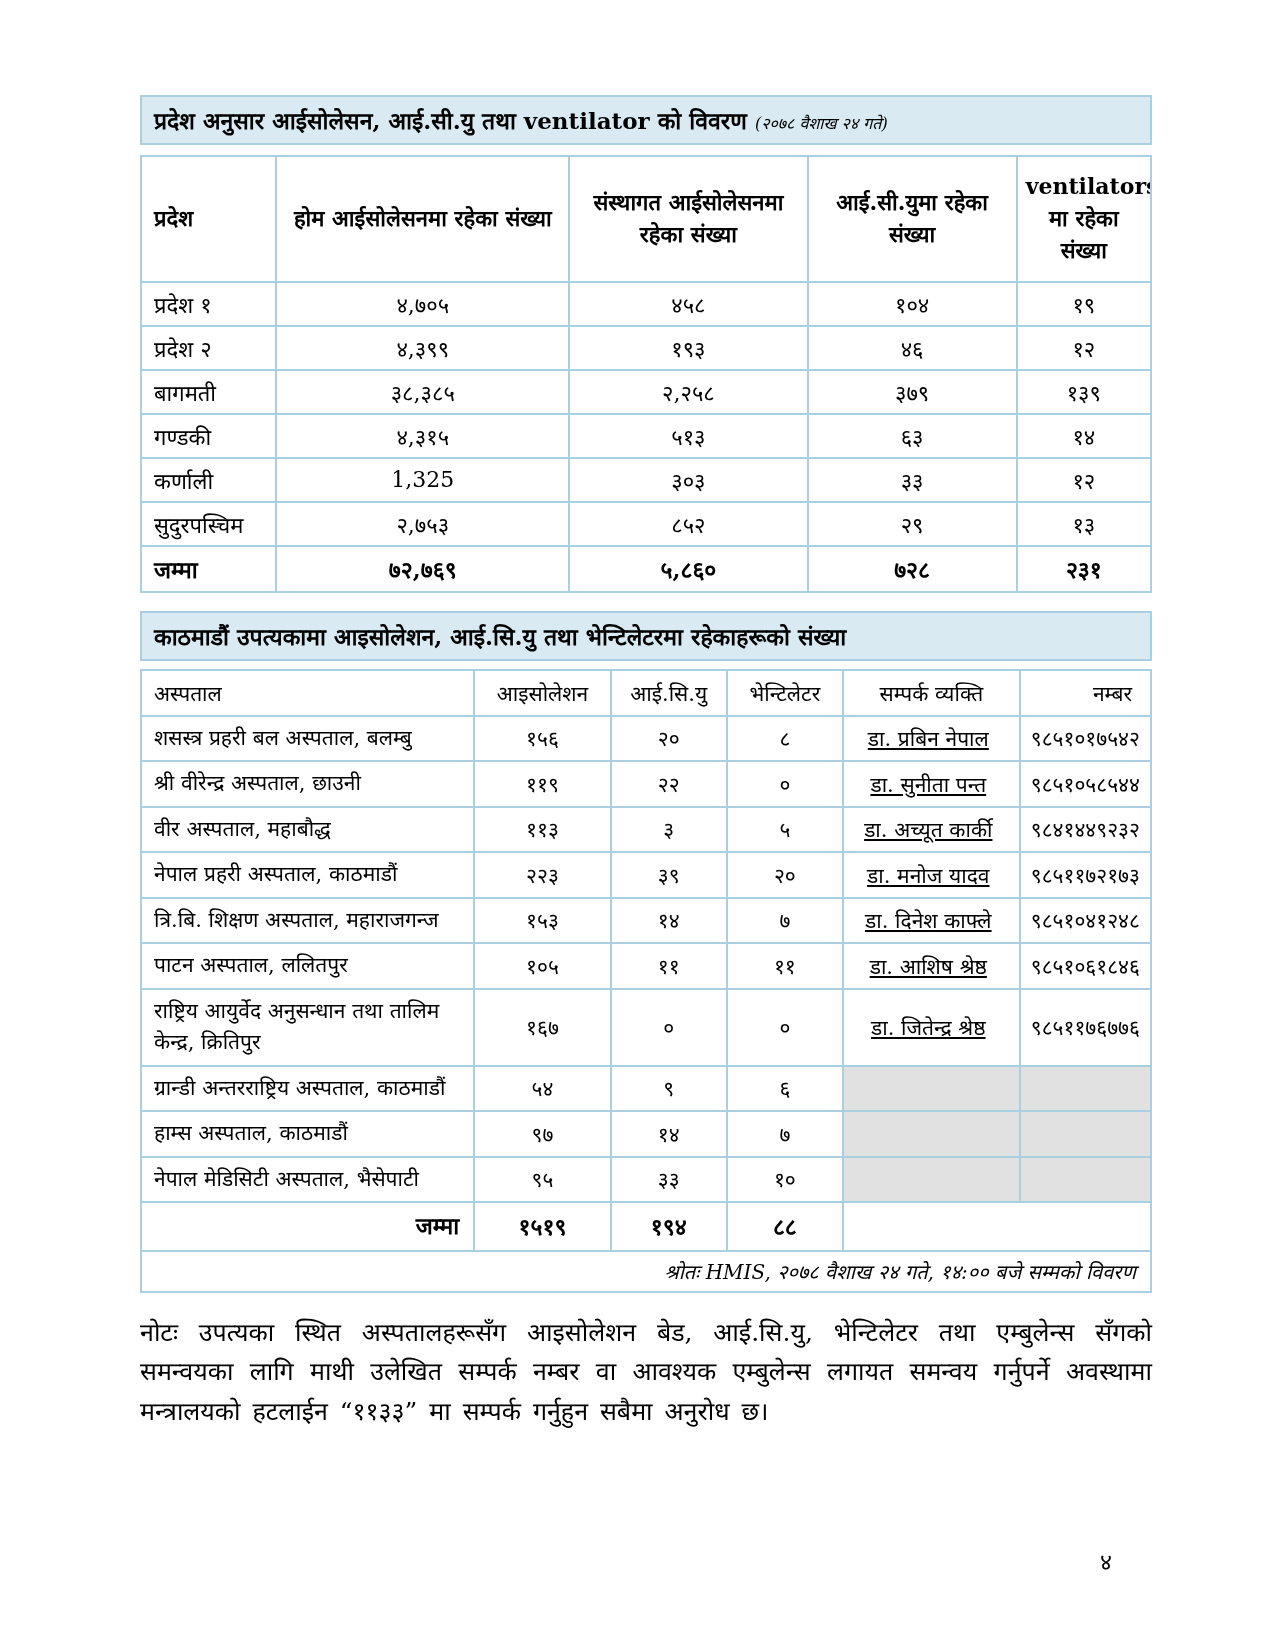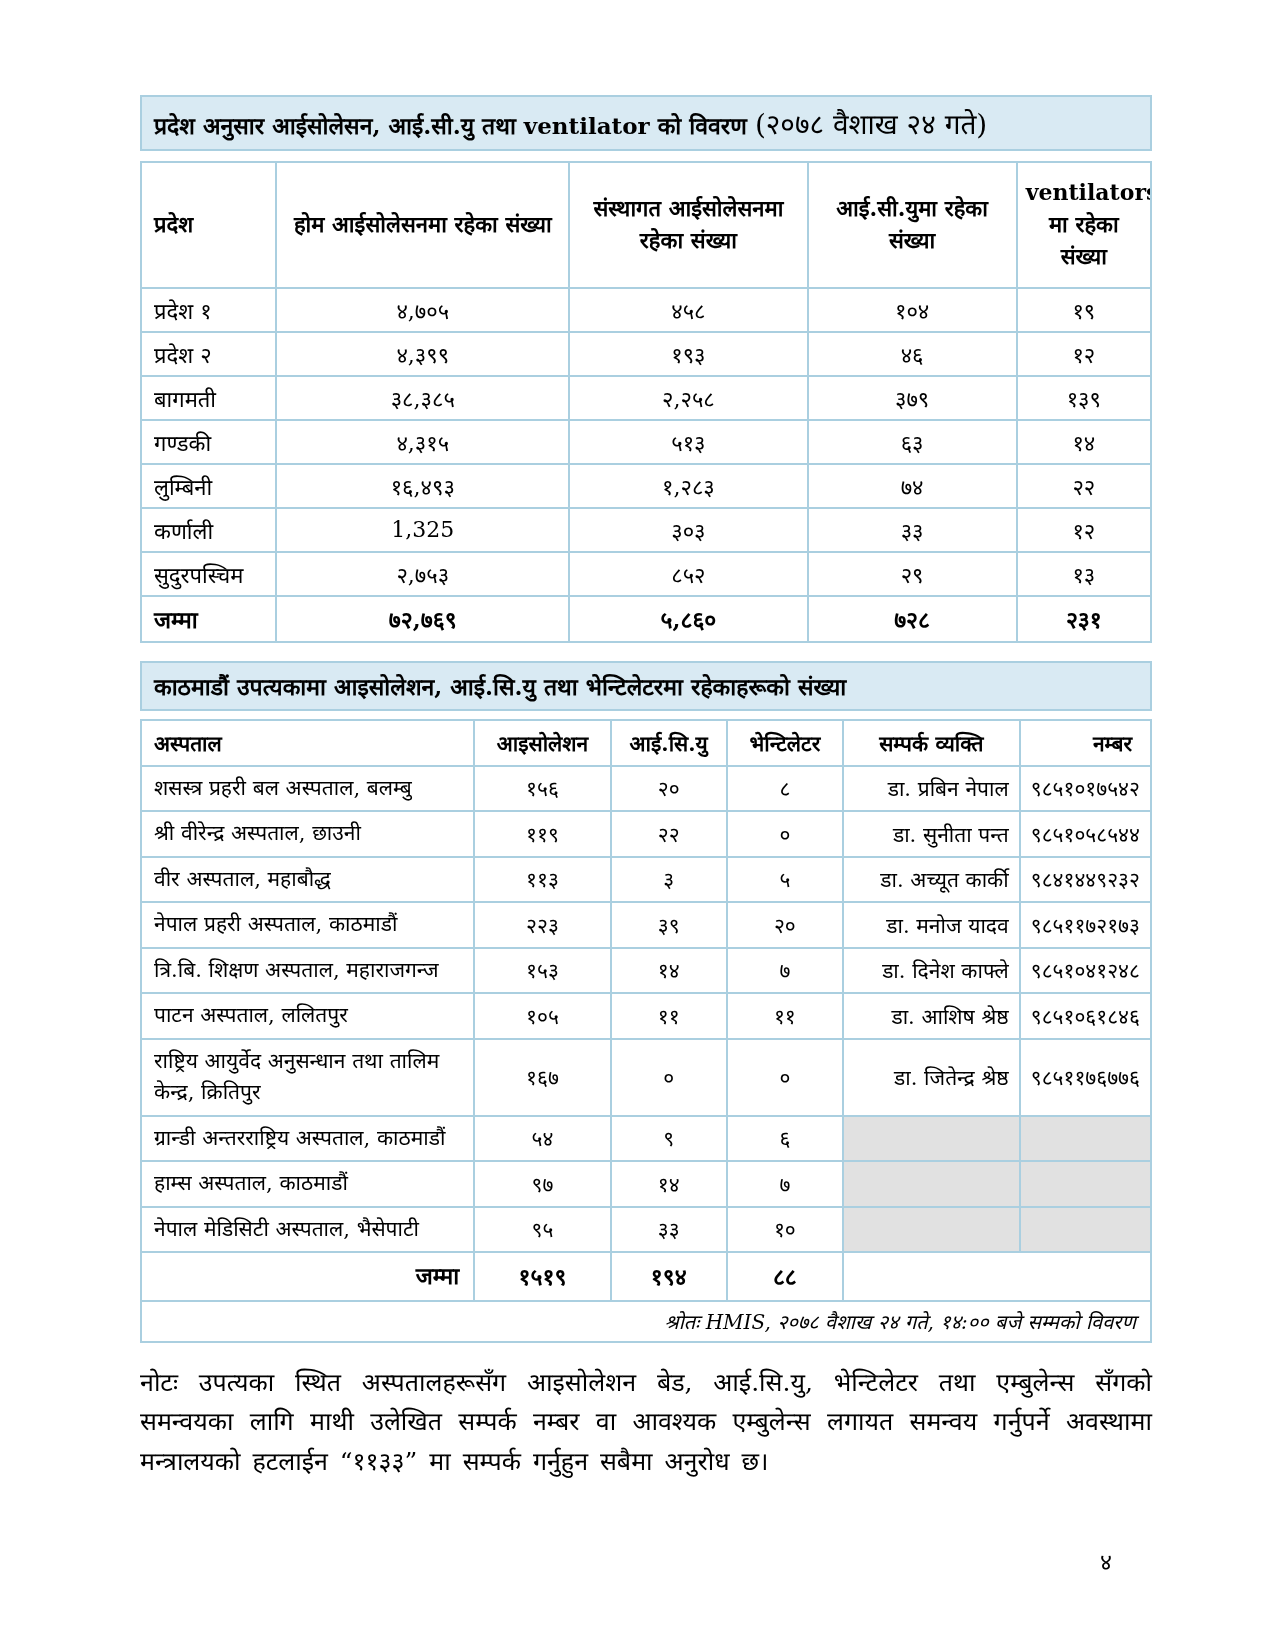--- a/index.html
+++ b/index.html
@@ -30,7 +30,8 @@
   }
   .title-date {
     font-weight: normal;
-    font-size: 28px;
+    font-size: 16px;
+    font-style: italic;
   }
   .gap8  { height: 8px; }
   .gap10 { height: 10px; }

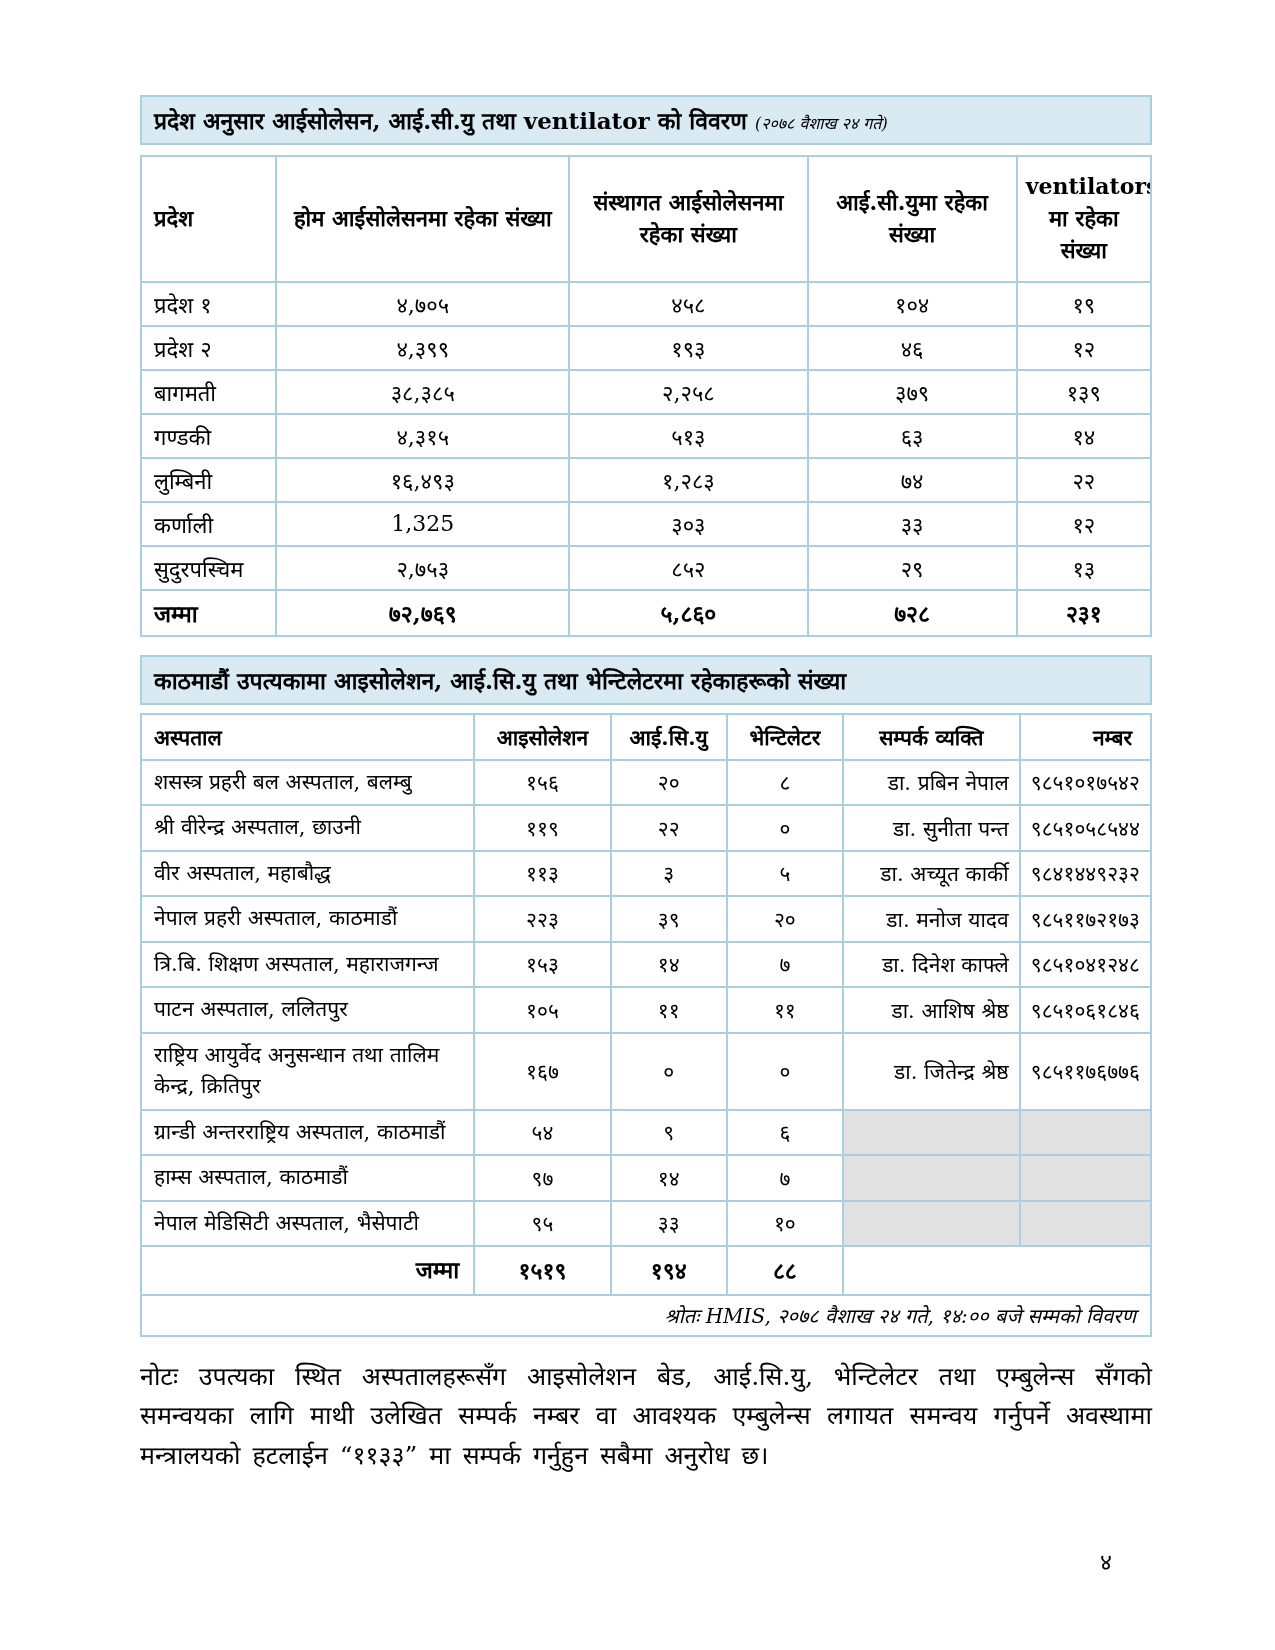--- a/index.html
+++ b/index.html
@@ -186,13 +186,6 @@
           <td>५१३</td>
           <td>६३</td>
           <td>१४</td>
-        </tr>
-        <tr>
-          <td class="first">लुम्बिनी</td>
-          <td>१६,४९३</td>
-          <td>१,२८३</td>
-          <td>७४</td>
-          <td>२२</td>
         </tr>
         <tr>
           <td class="first">कर्णाली</td>

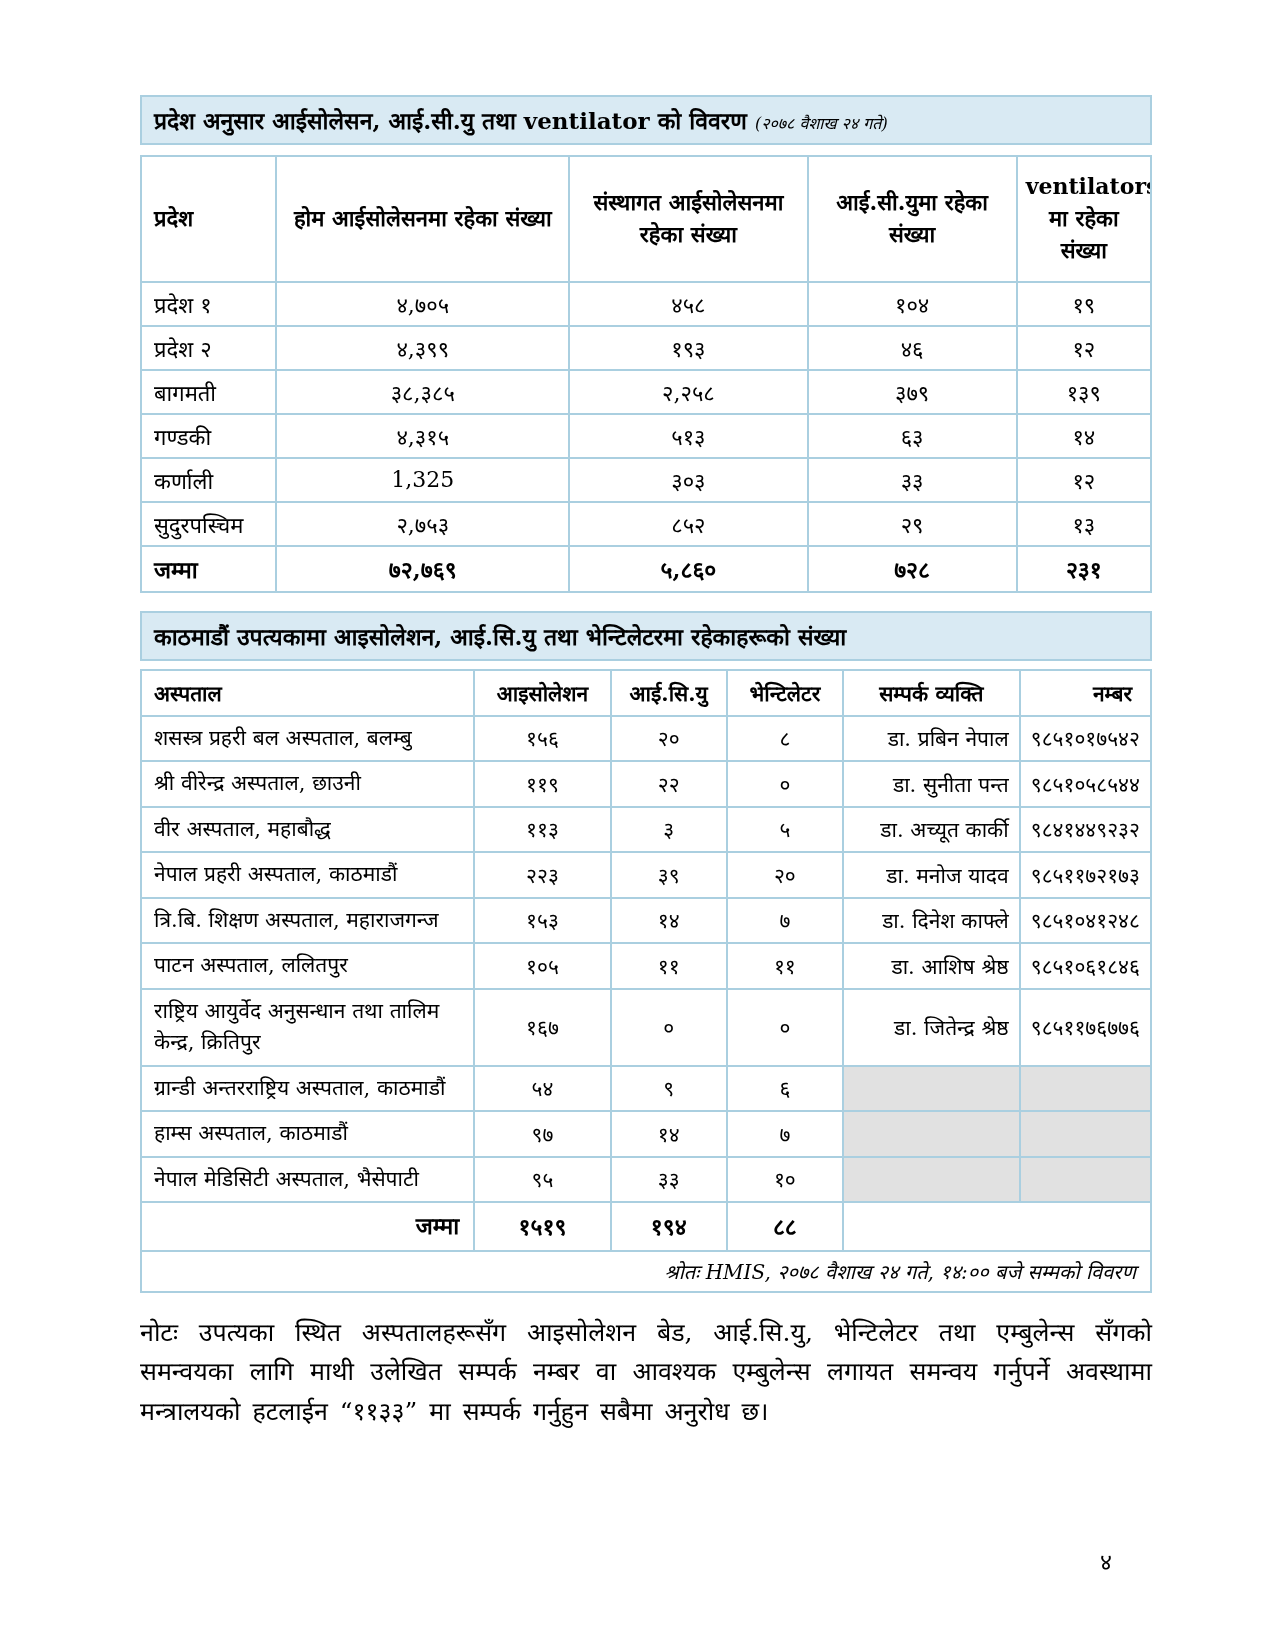--- a/index.html
+++ b/index.html
@@ -79,7 +79,7 @@
   }
   
   #t2 th {
-    font-weight: bold;
+    font-weight: normal;
     font-size: 21px;
     text-align: center;
     padding: 8px 8px;

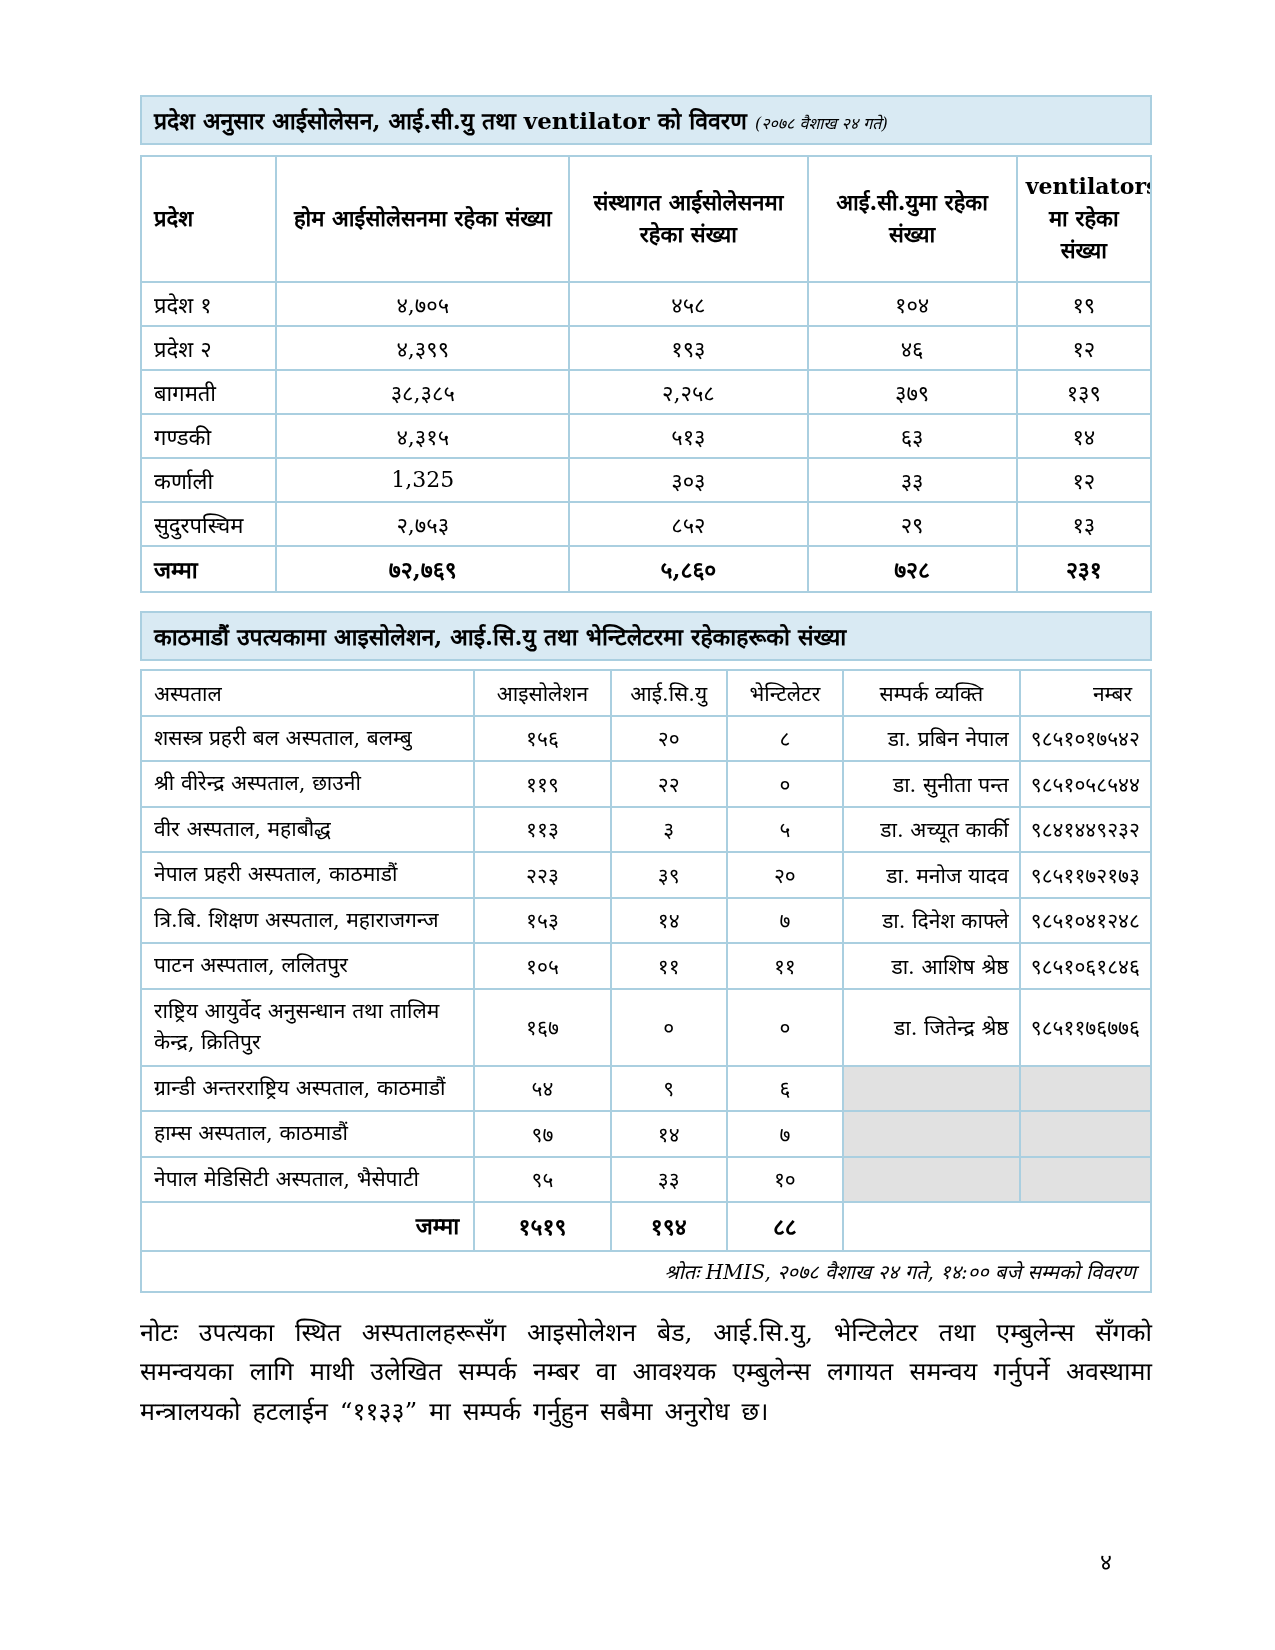--- a/index.html
+++ b/index.html
@@ -98,8 +98,9 @@
     margin-left: 40px;
   }
   #t2 td.contact {
-    text-align: right;
+    text-align: center;
     padding-left: 4px;
+    text-decoration: underline;
   }
   #t2 td.grey { background: #e1e1e1; }
   #t2 tr.total td {

